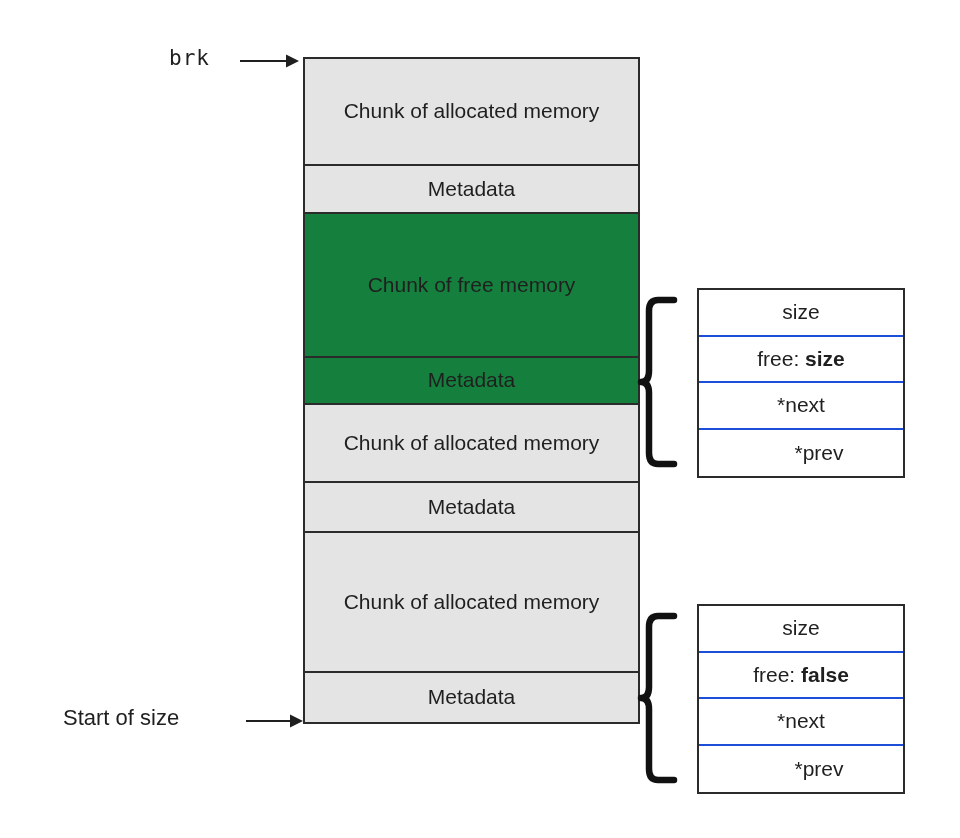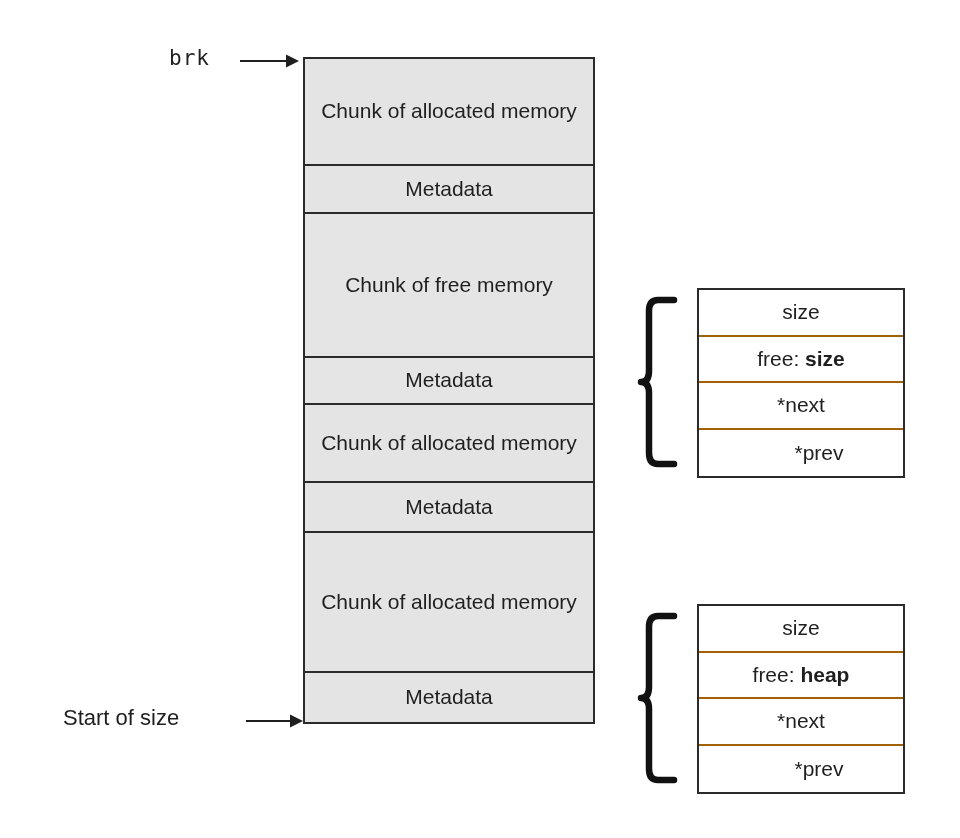--- a/index.html
+++ b/index.html
@@ -27,7 +27,7 @@
     position: absolute;
     left: 297px;
     top: 57px;
-    width: 292px;
+    width: 337px;
     height: 667px;
     box-sizing: border-box;
     border: 2px solid #2b2b2b;

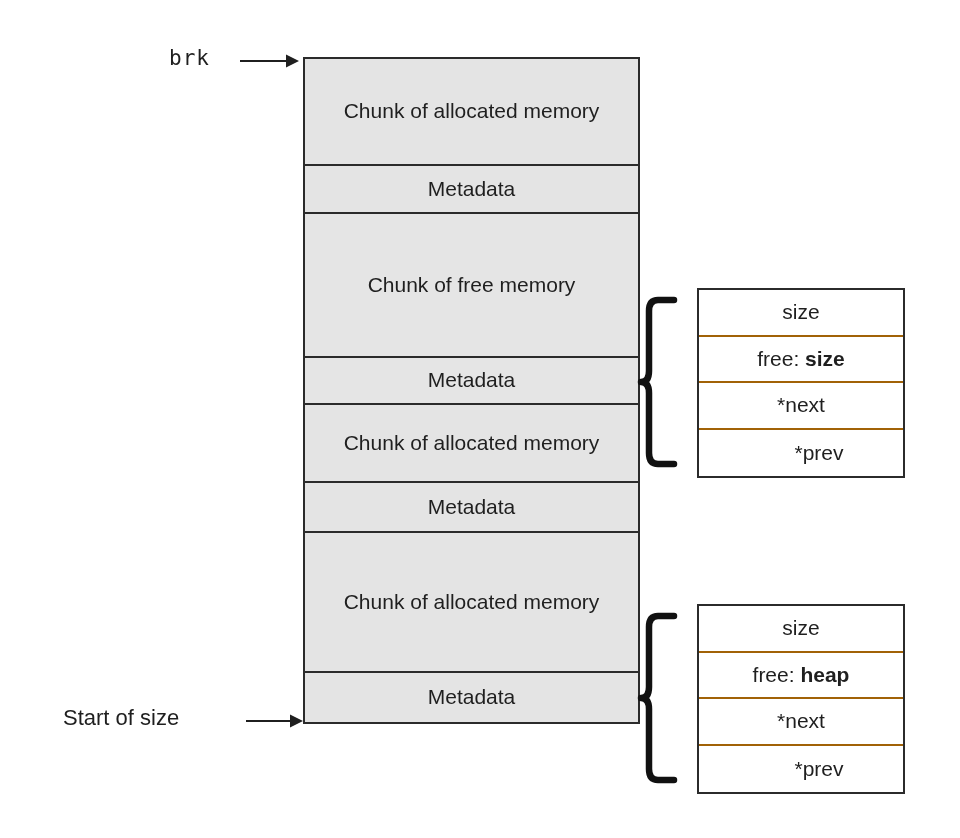--- a/index.html
+++ b/index.html
@@ -49,7 +49,7 @@
   }
   .heap-row.last { border-bottom: none; }
   .fill-gray  { background: #e4e4e4; }
-  .fill-green { background: #e5e5e5; }
+  .fill-green { background: #15803d; }
 
   
   .ptr-label {

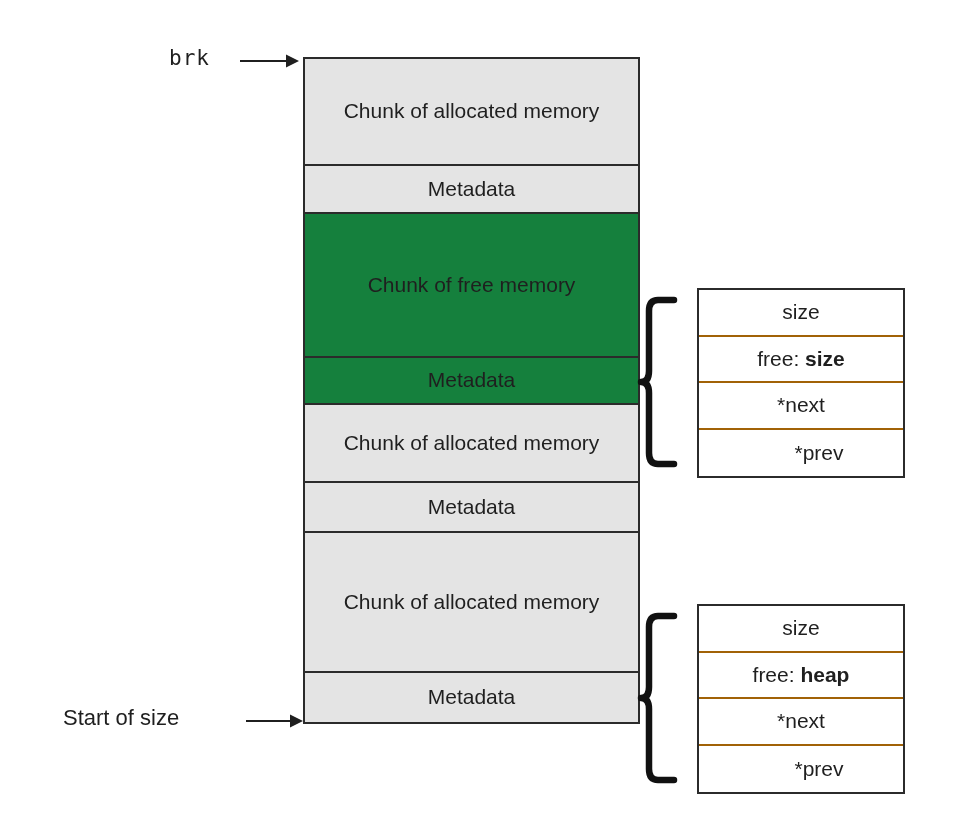--- a/index.html
+++ b/index.html
@@ -84,7 +84,7 @@
     justify-content: center;
     font-size: 21px;
     color: #1f1f1f;
-    border-bottom: 2px solid #a16207;
+    border-bottom: 2px solid #1d4ed8;
     white-space: pre;
   }
   .meta-row.last { border-bottom: none; padding-left: 36px; }

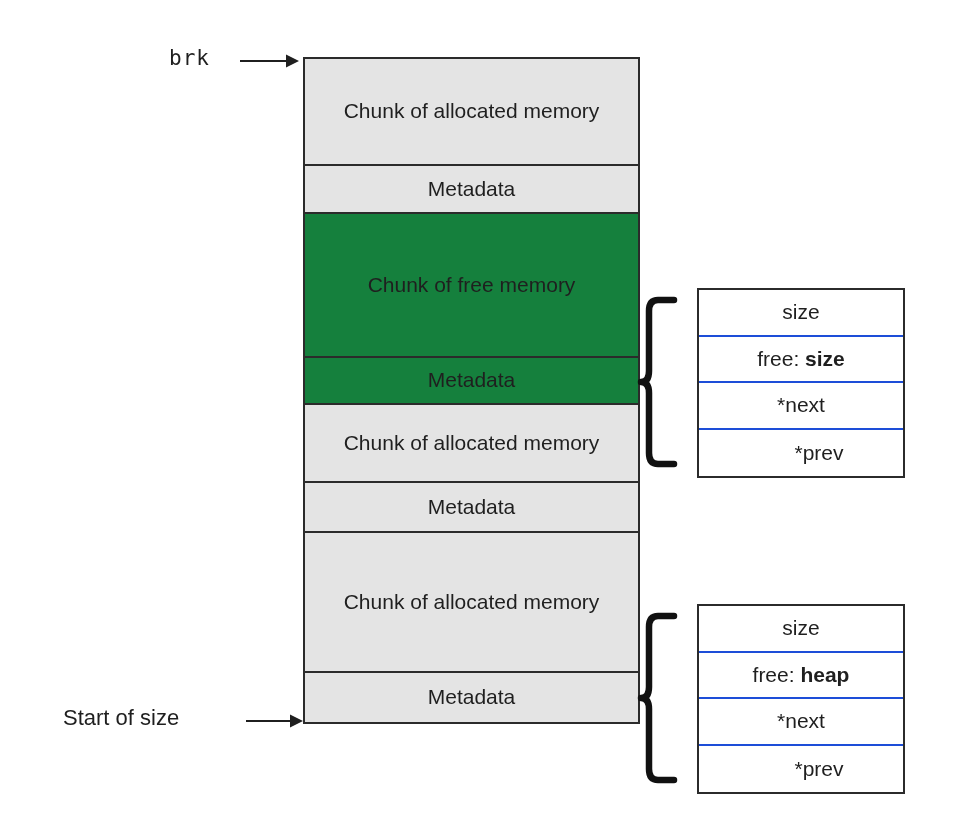--- a/index.html
+++ b/index.html
@@ -154,7 +154,7 @@
       <span>size</span>
     </div>
     <div class="meta-row">
-      <span>free:</span><span>&nbsp;</span><b>heap</b>
+      <span>free:</span><span>&nbsp;</span><b>false</b>
     </div>
     <div class="meta-row">
       <span>*next</span>

